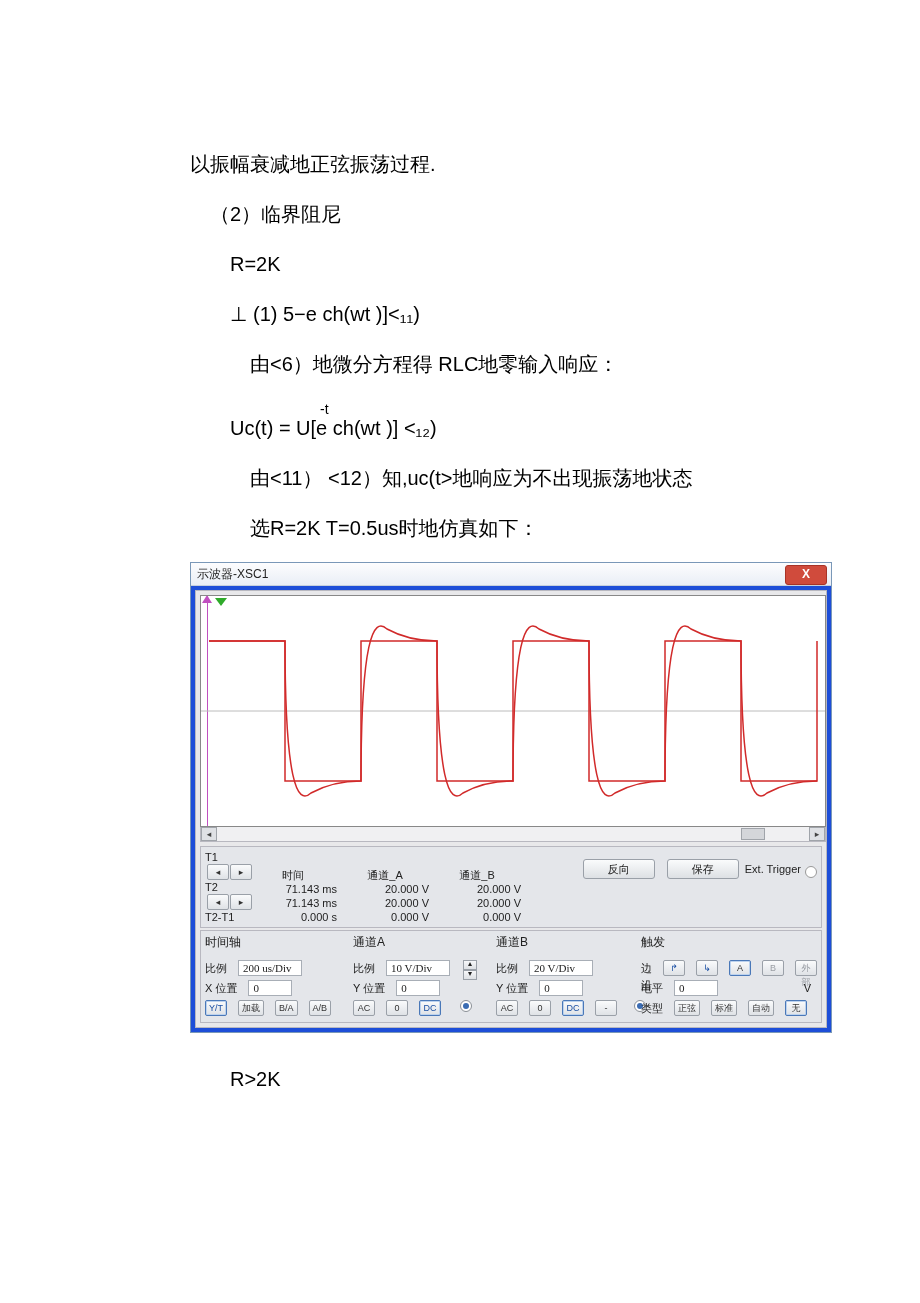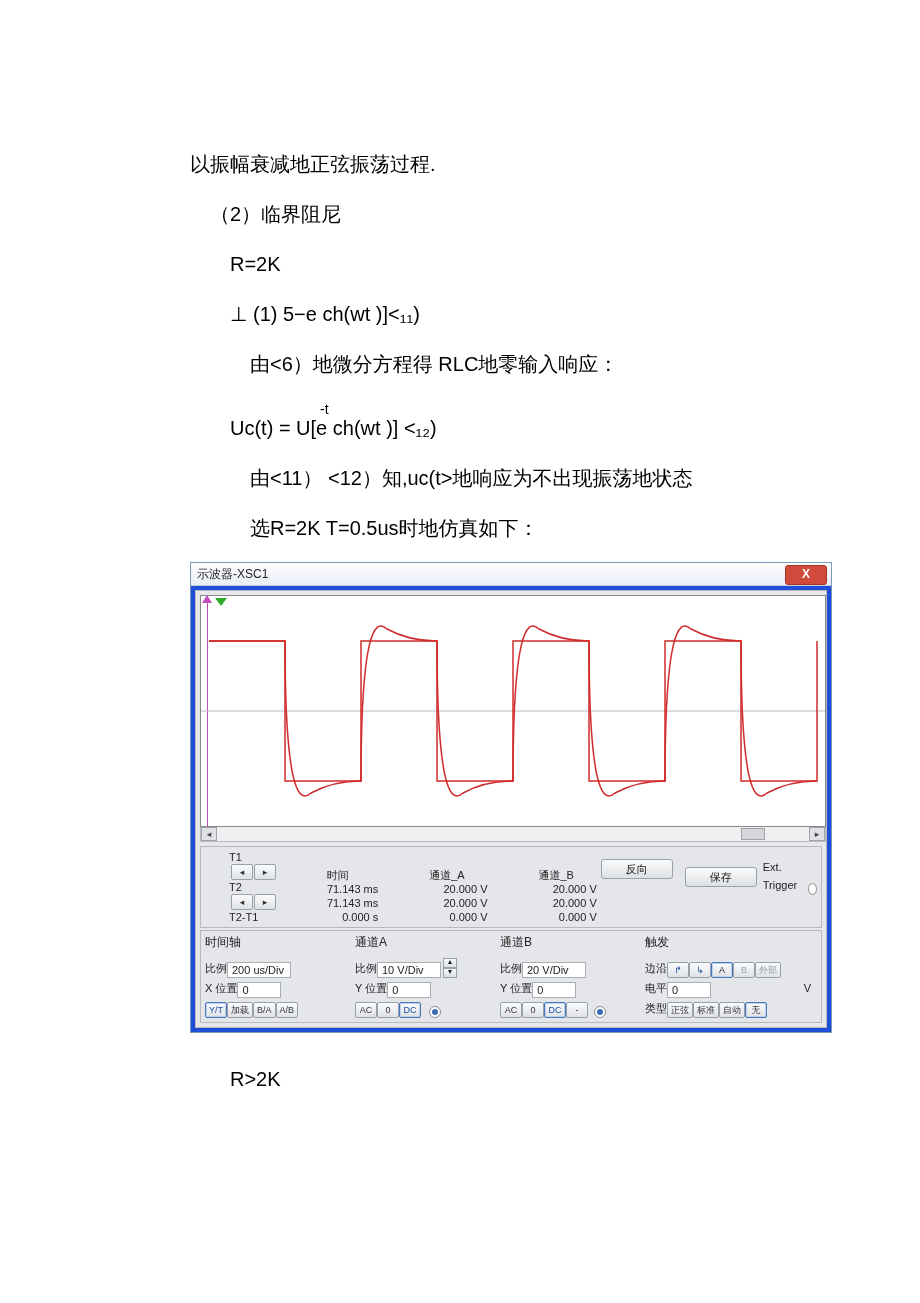--- a/index.html
+++ b/index.html
@@ -105,7 +105,7 @@
     border: 1px solid #b8b8c0;
     padding: 3px 4px;
   }
-  .readout-col { display: flex; flex-direction: column; font-size: 11px; line-height: 14px; margin-left: 24px; }
+  .readout-col { display: flex; flex-direction: column; font-size: 11px; line-height: 14px; }
   .readout .lbl { width: 40px; }
   .readout .arrows { display: inline-flex; gap: 1px; margin-left: 2px; }
   .mini-btn {

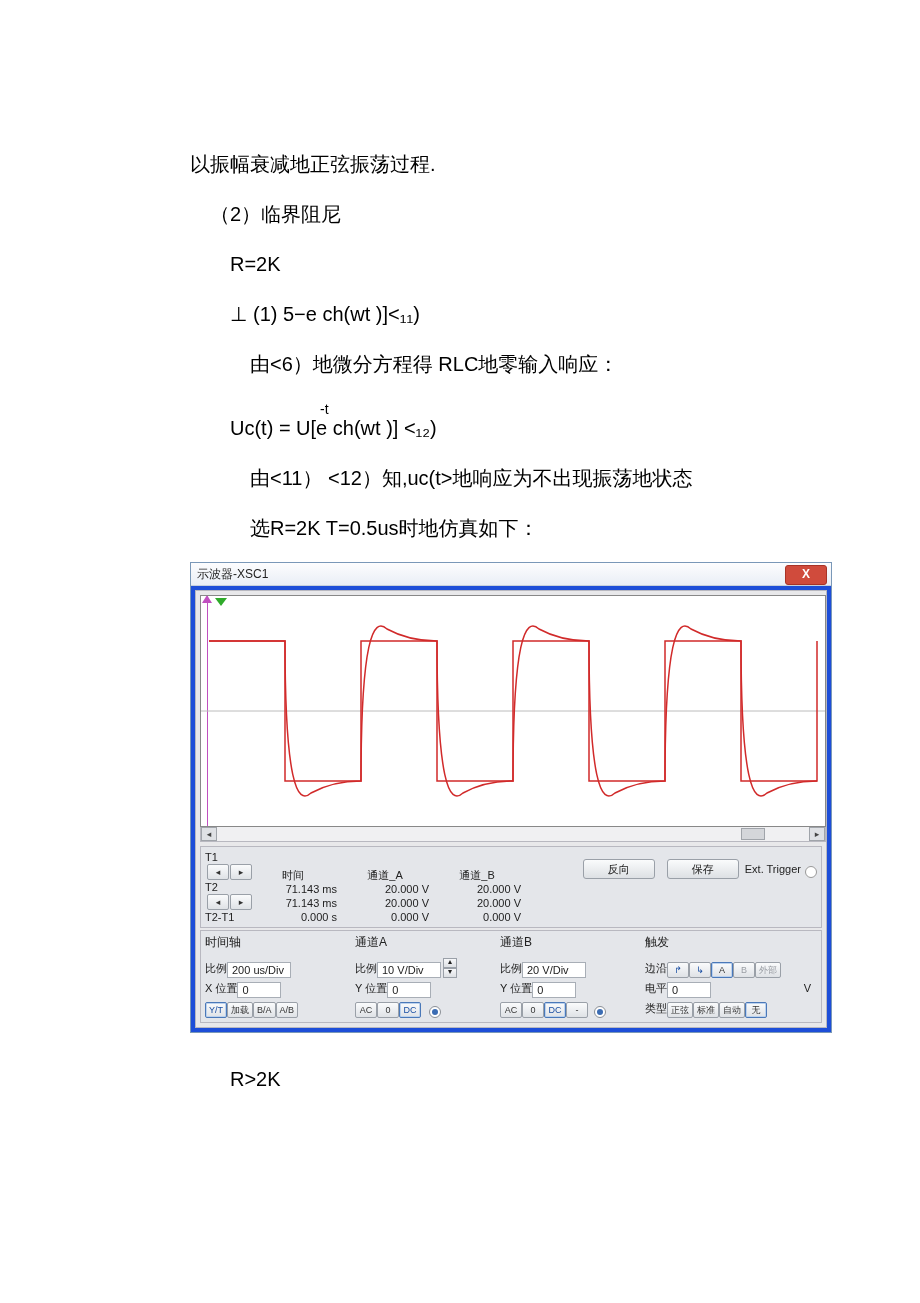--- a/index.html
+++ b/index.html
@@ -142,7 +142,7 @@
   .sec-cha, .sec-chb { width: 145px; }
   .sec-trig { flex: 1; }
   .ctrl-head { font-size: 12px; margin-bottom: 5px; }
-  .ctrl-line { display: flex; align-items: flex-end; gap: 0; height: 18px; }
+  .ctrl-line { display: flex; align-items: flex-start; gap: 11px; height: 18px; }
   .field {
     background: #fff; border: 1px solid #a8aeb6;
     min-width: 54px; height: 14px; line-height: 14px;

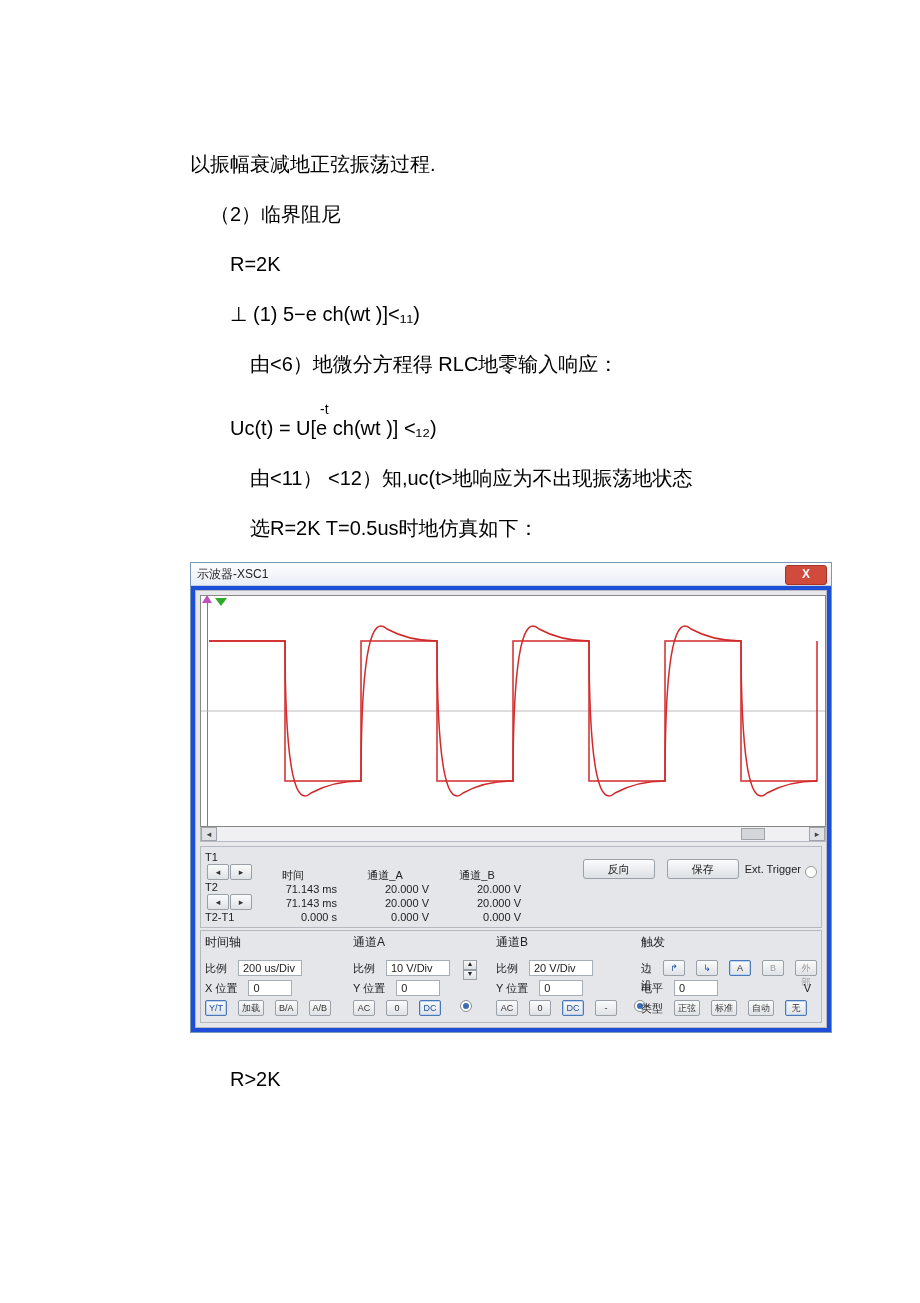--- a/index.html
+++ b/index.html
@@ -146,7 +146,7 @@
   .field {
     background: #fff; border: 1px solid #a8aeb6;
     min-width: 54px; height: 14px; line-height: 14px;
-    padding: 0 4px; font-size: 11px;
+    padding: 0 4px; font-size: 11px; font-family: Liberation Serif, serif;
   }
   .field.short { min-width: 34px; }
   .spin {

